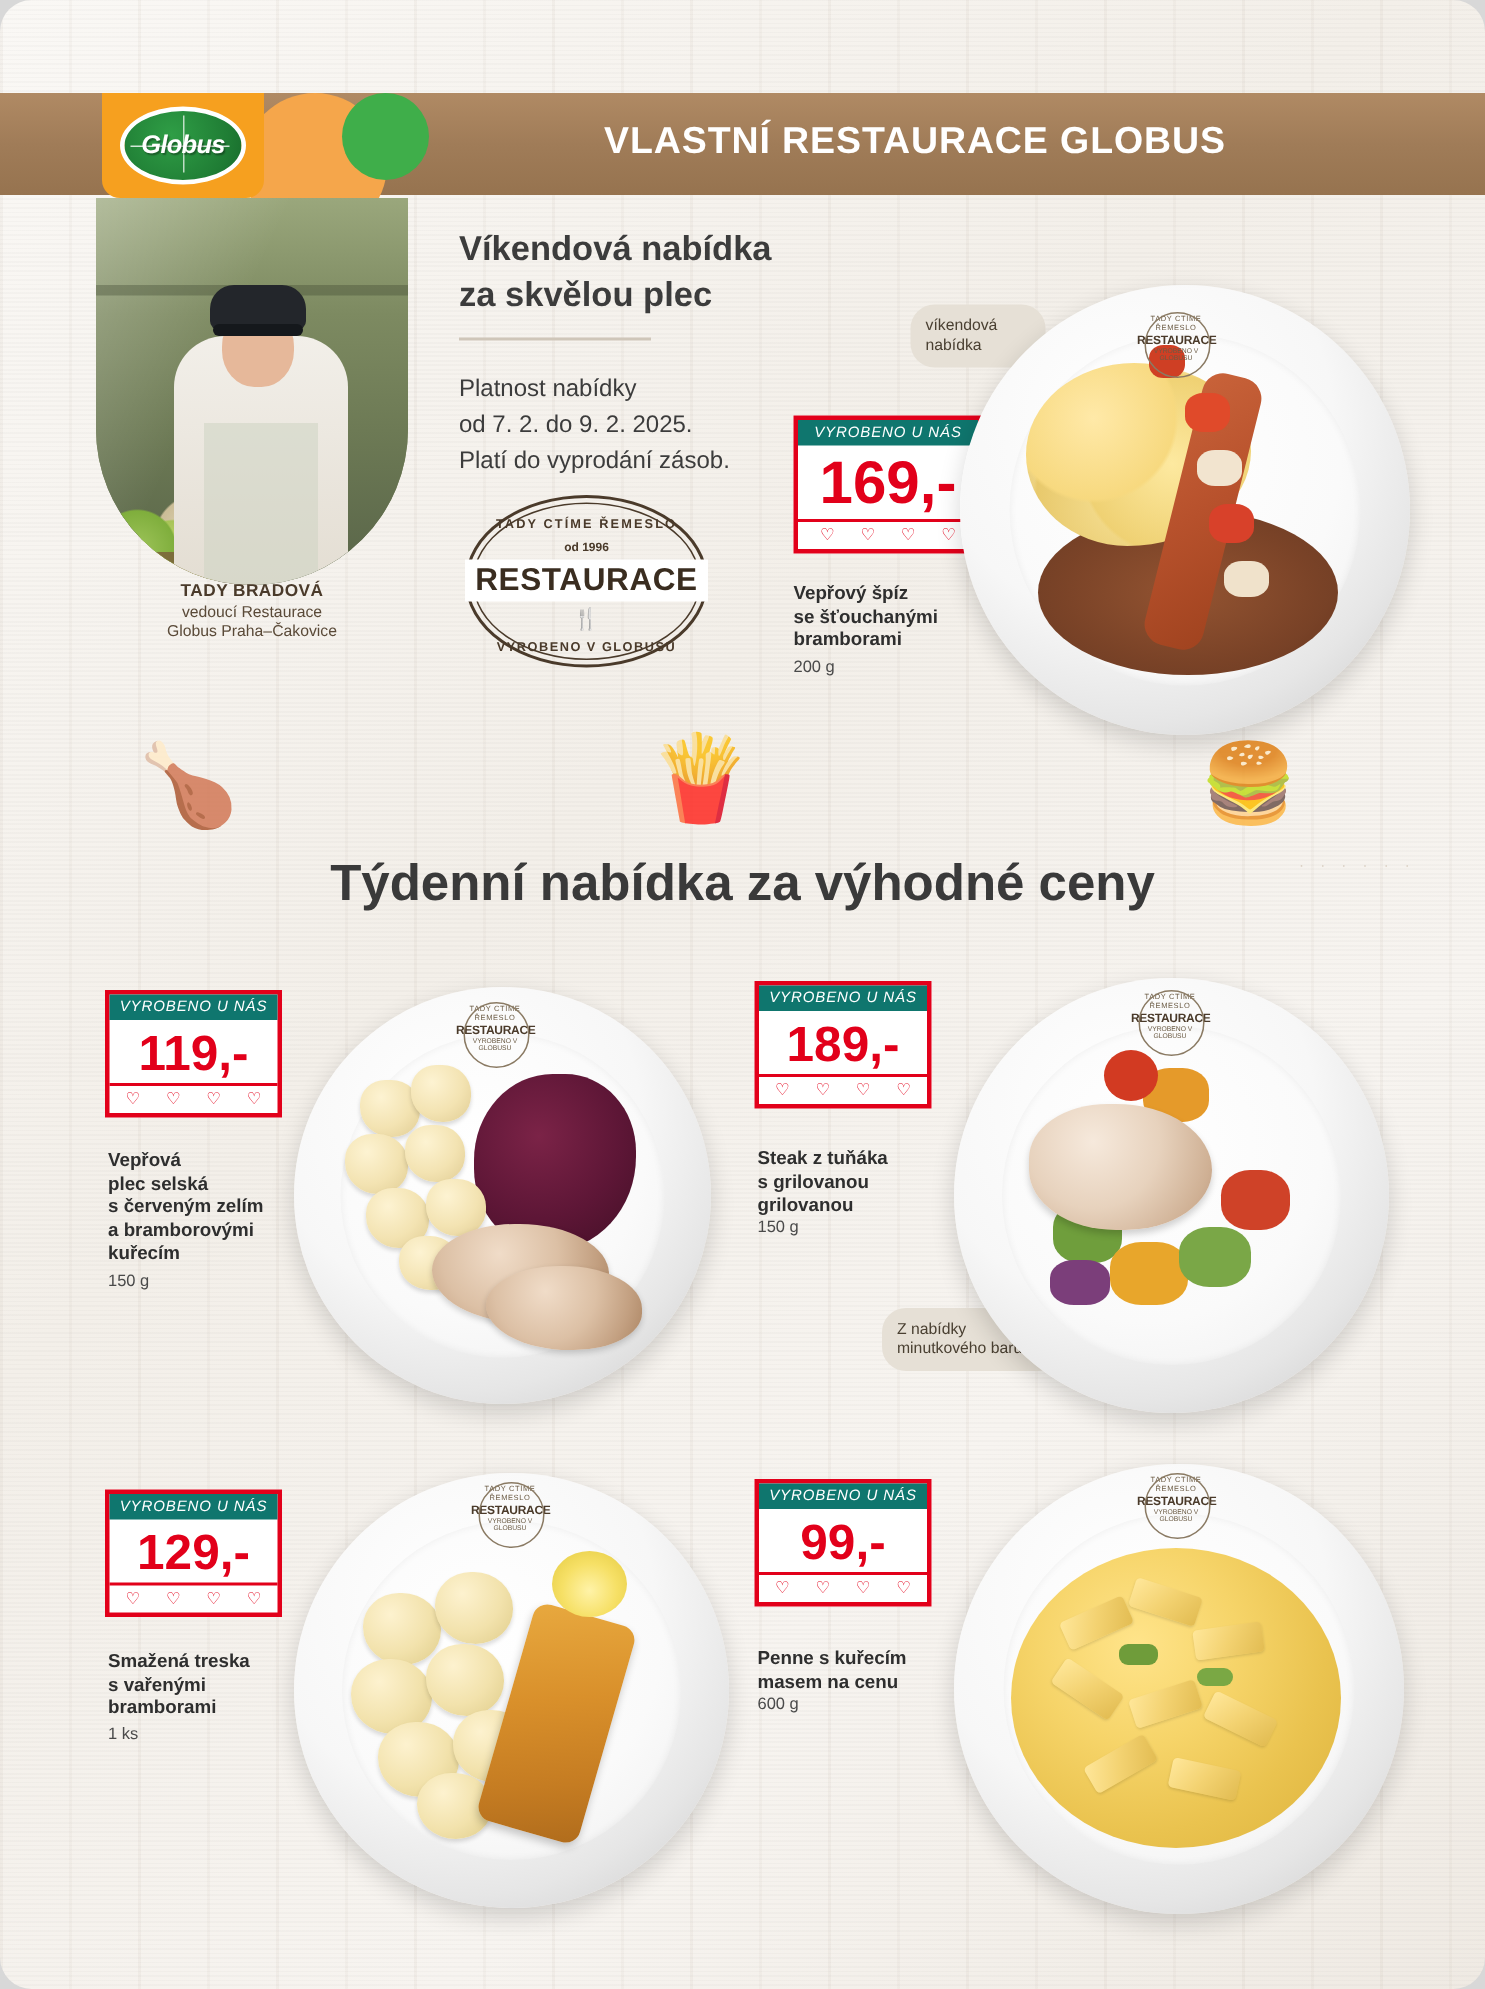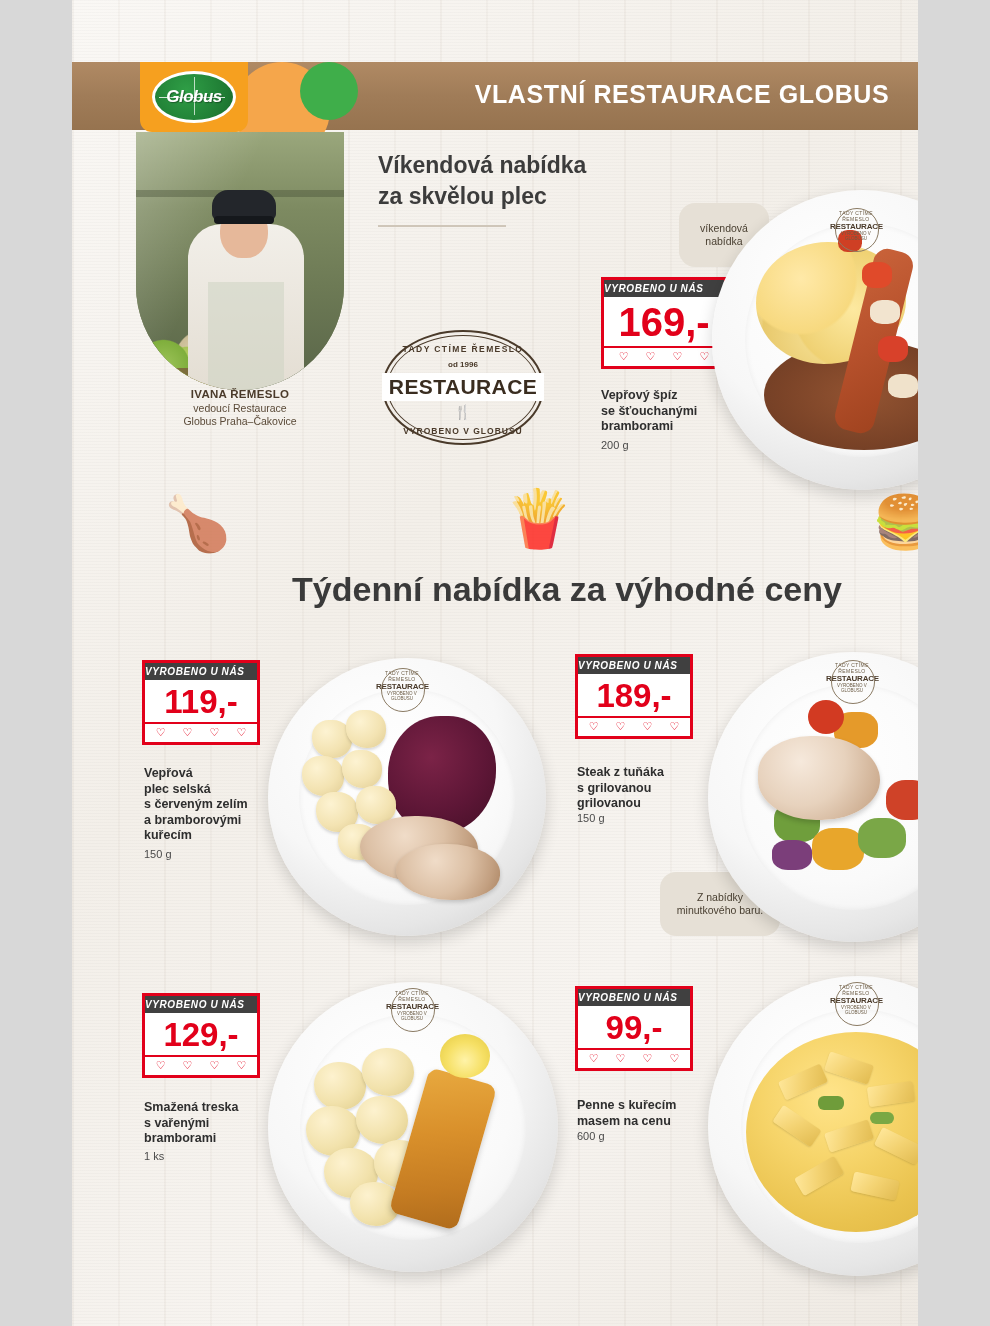--- a/index.html
+++ b/index.html
@@ -12,7 +12,7 @@
   }
   #page {
     position: relative;
-    width: 846px;
+    width: 990px;
     height: 1326px;
     margin: 0 auto;
     background:
@@ -32,6 +32,7 @@
         rgba(255,255,255,0) 92px),
       linear-gradient(135deg, #faf8f5 0%, #f3efe9 40%, #f7f4f0 70%, #efeae3 100%);
     overflow: hidden;
+    border-radius: 21px;
   }
   
   .header-bar {

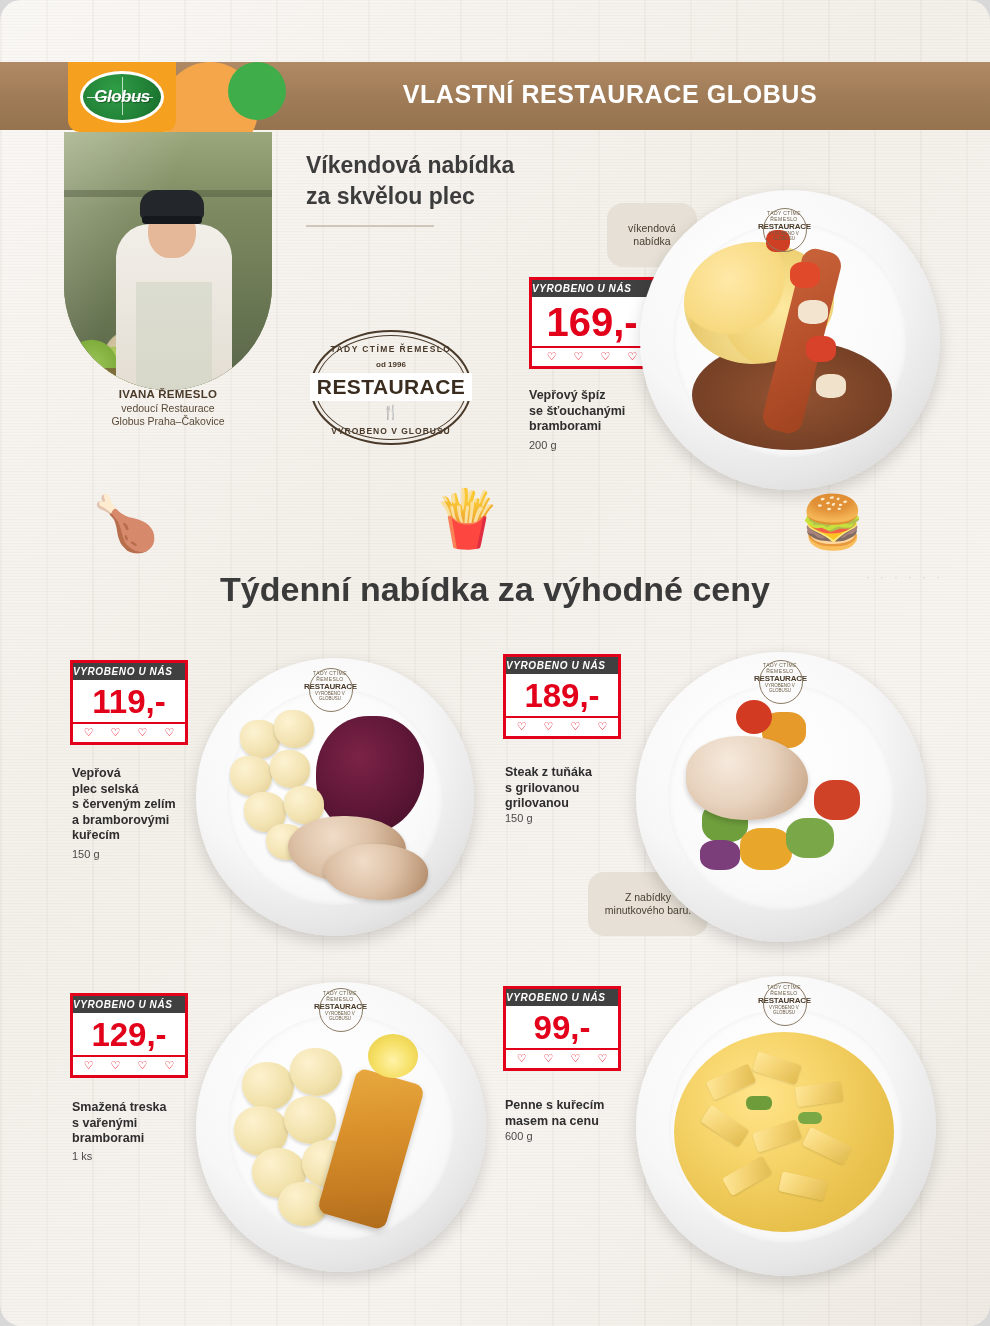--- a/index.html
+++ b/index.html
@@ -349,9 +349,9 @@
     border-radius: 16px;
     color: #4a4032;
     font-size: 10.5px;
-    text-align: center;
+    text-align: left;
     line-height: 13px;
-    padding: 19px 10px;
+    padding: 8px 10px;
   }
   
   .plate {

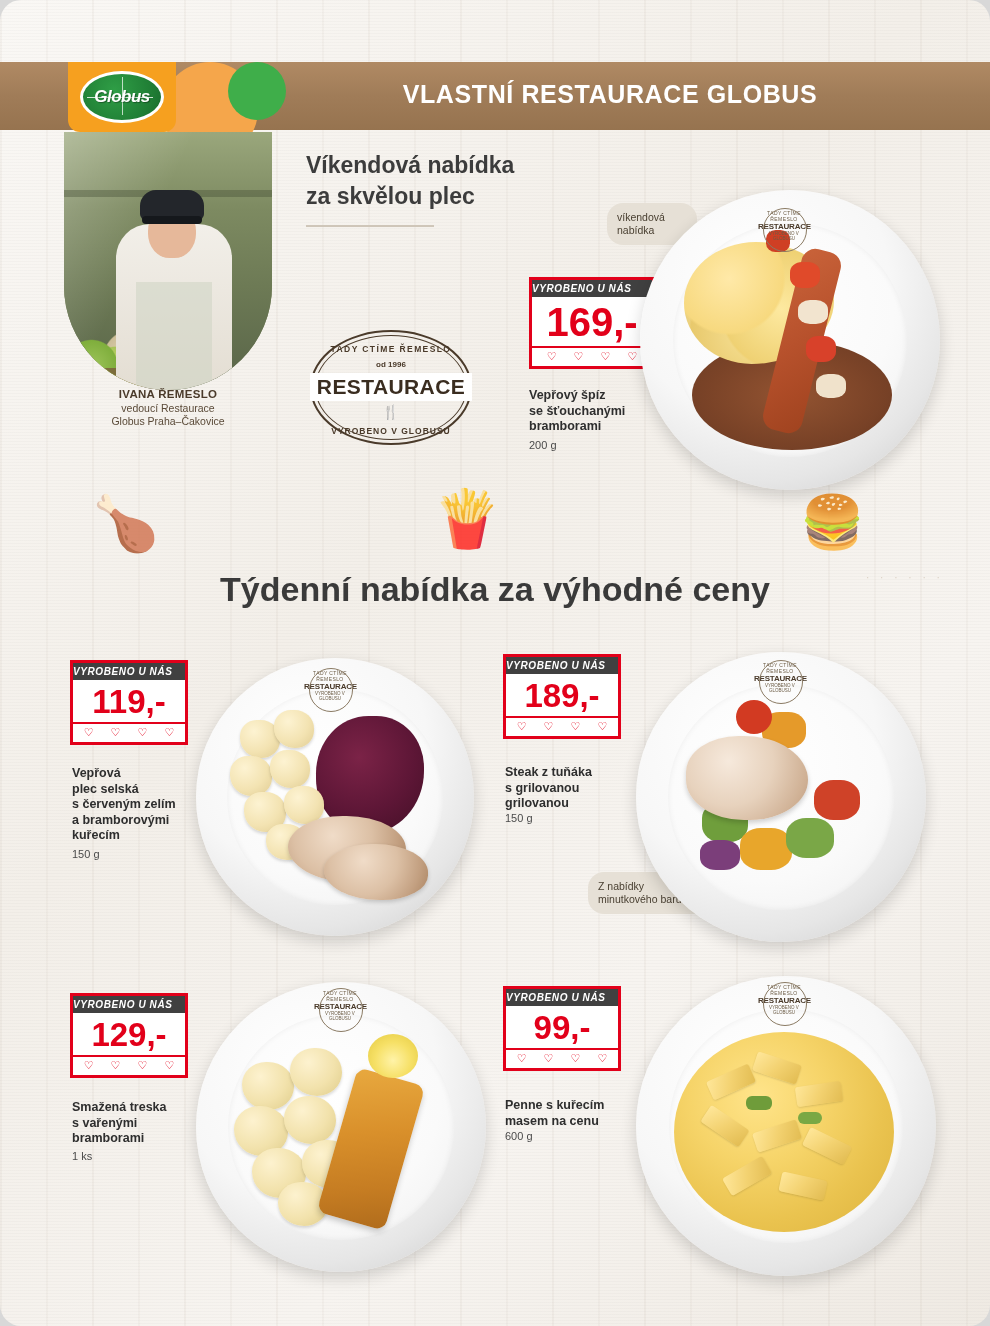--- a/index.html
+++ b/index.html
@@ -524,6 +524,11 @@
     <div>za skvělou plec</div>
   </div>
   <div class="rule"></div>
+  <div class="validity">
+    <div>Platnost nabídky</div>
+    <div>od 7. 2. do 9. 2. 2025.</div>
+    <div>Platí do vyprodání zásob.</div>
+  </div>
 
   <div class="stamp">
     <div class="ring"></div>

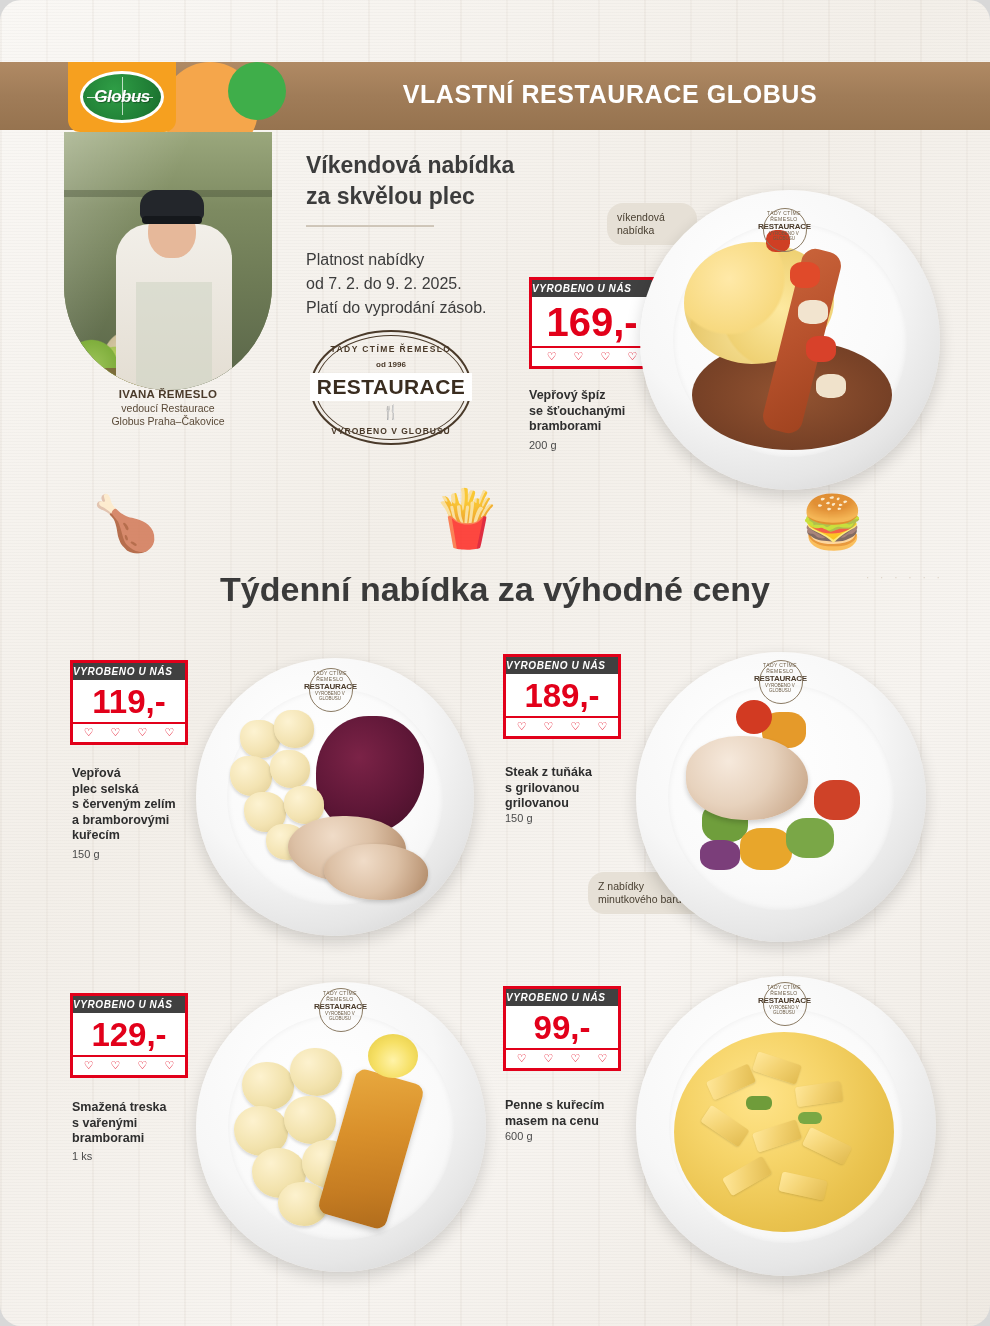--- a/index.html
+++ b/index.html
@@ -302,11 +302,11 @@
   }
   .pricetag.big { width: 120px; }
   .pricetag .made {
-    background: #404040;
+    background: #0f766e;
     color: #ffffff;
     font-size: 10px;
-    font-weight: bold;
-    text-align: left;
+    font-weight: normal;
+    text-align: center;
     letter-spacing: 0.6px;
     padding: 3px 0 3px;
     font-style: italic;

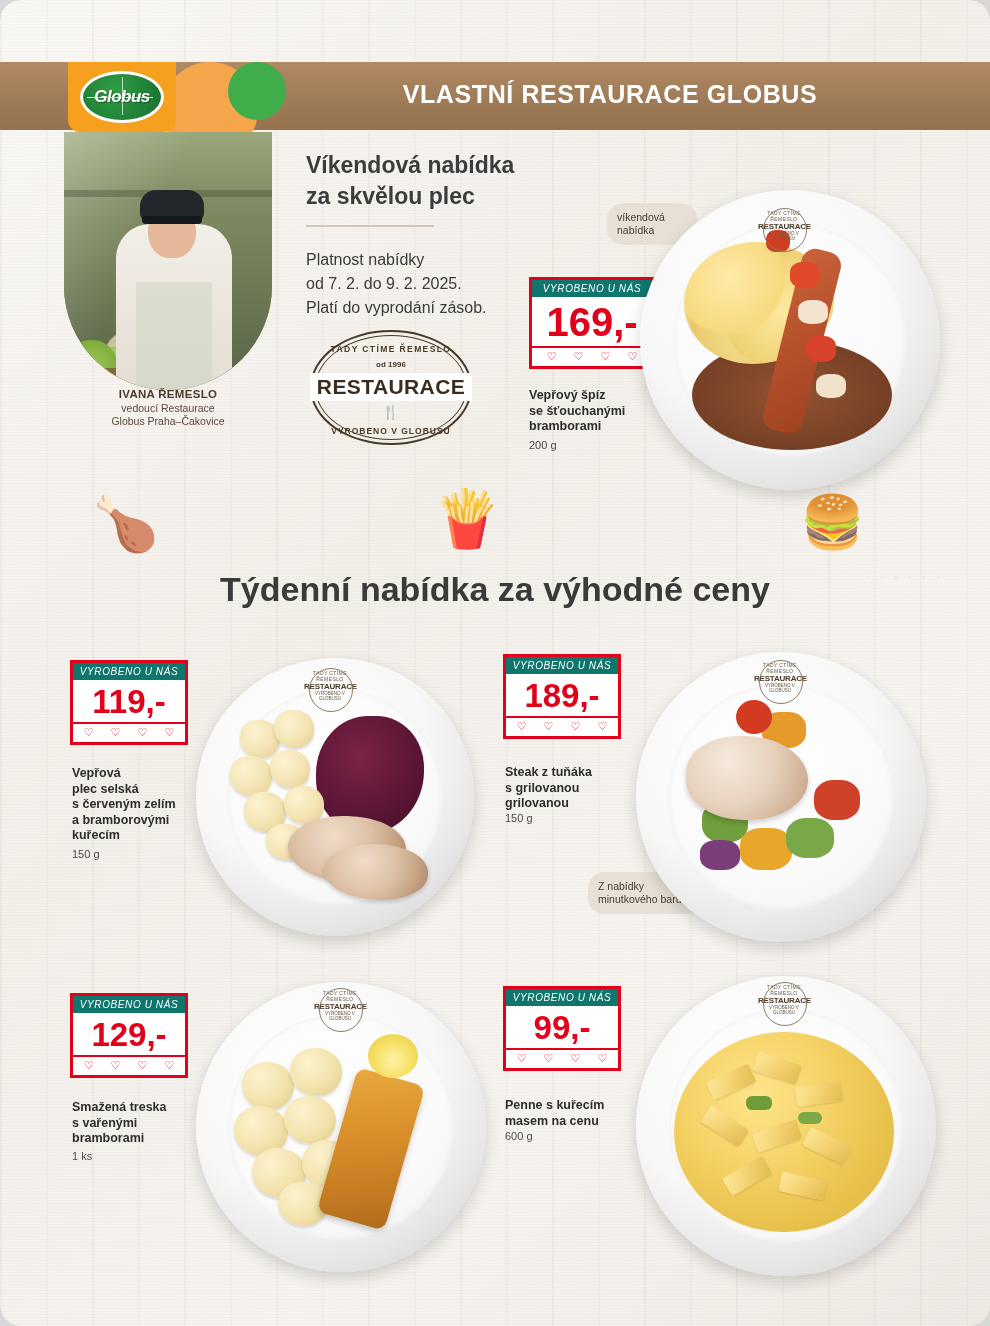--- a/index.html
+++ b/index.html
@@ -513,7 +513,7 @@
     <div class="chef-head"></div>
     <div class="chef-cap"></div>
   </div>
-  <div class="chef-name">IVANA ŘEMESLO</div>
+  <div class="chef-name">TADY BRADOVÁ</div>
   <div class="chef-role">
     <div>vedoucí Restaurace</div>
     <div>Globus Praha–Čakovice</div>

